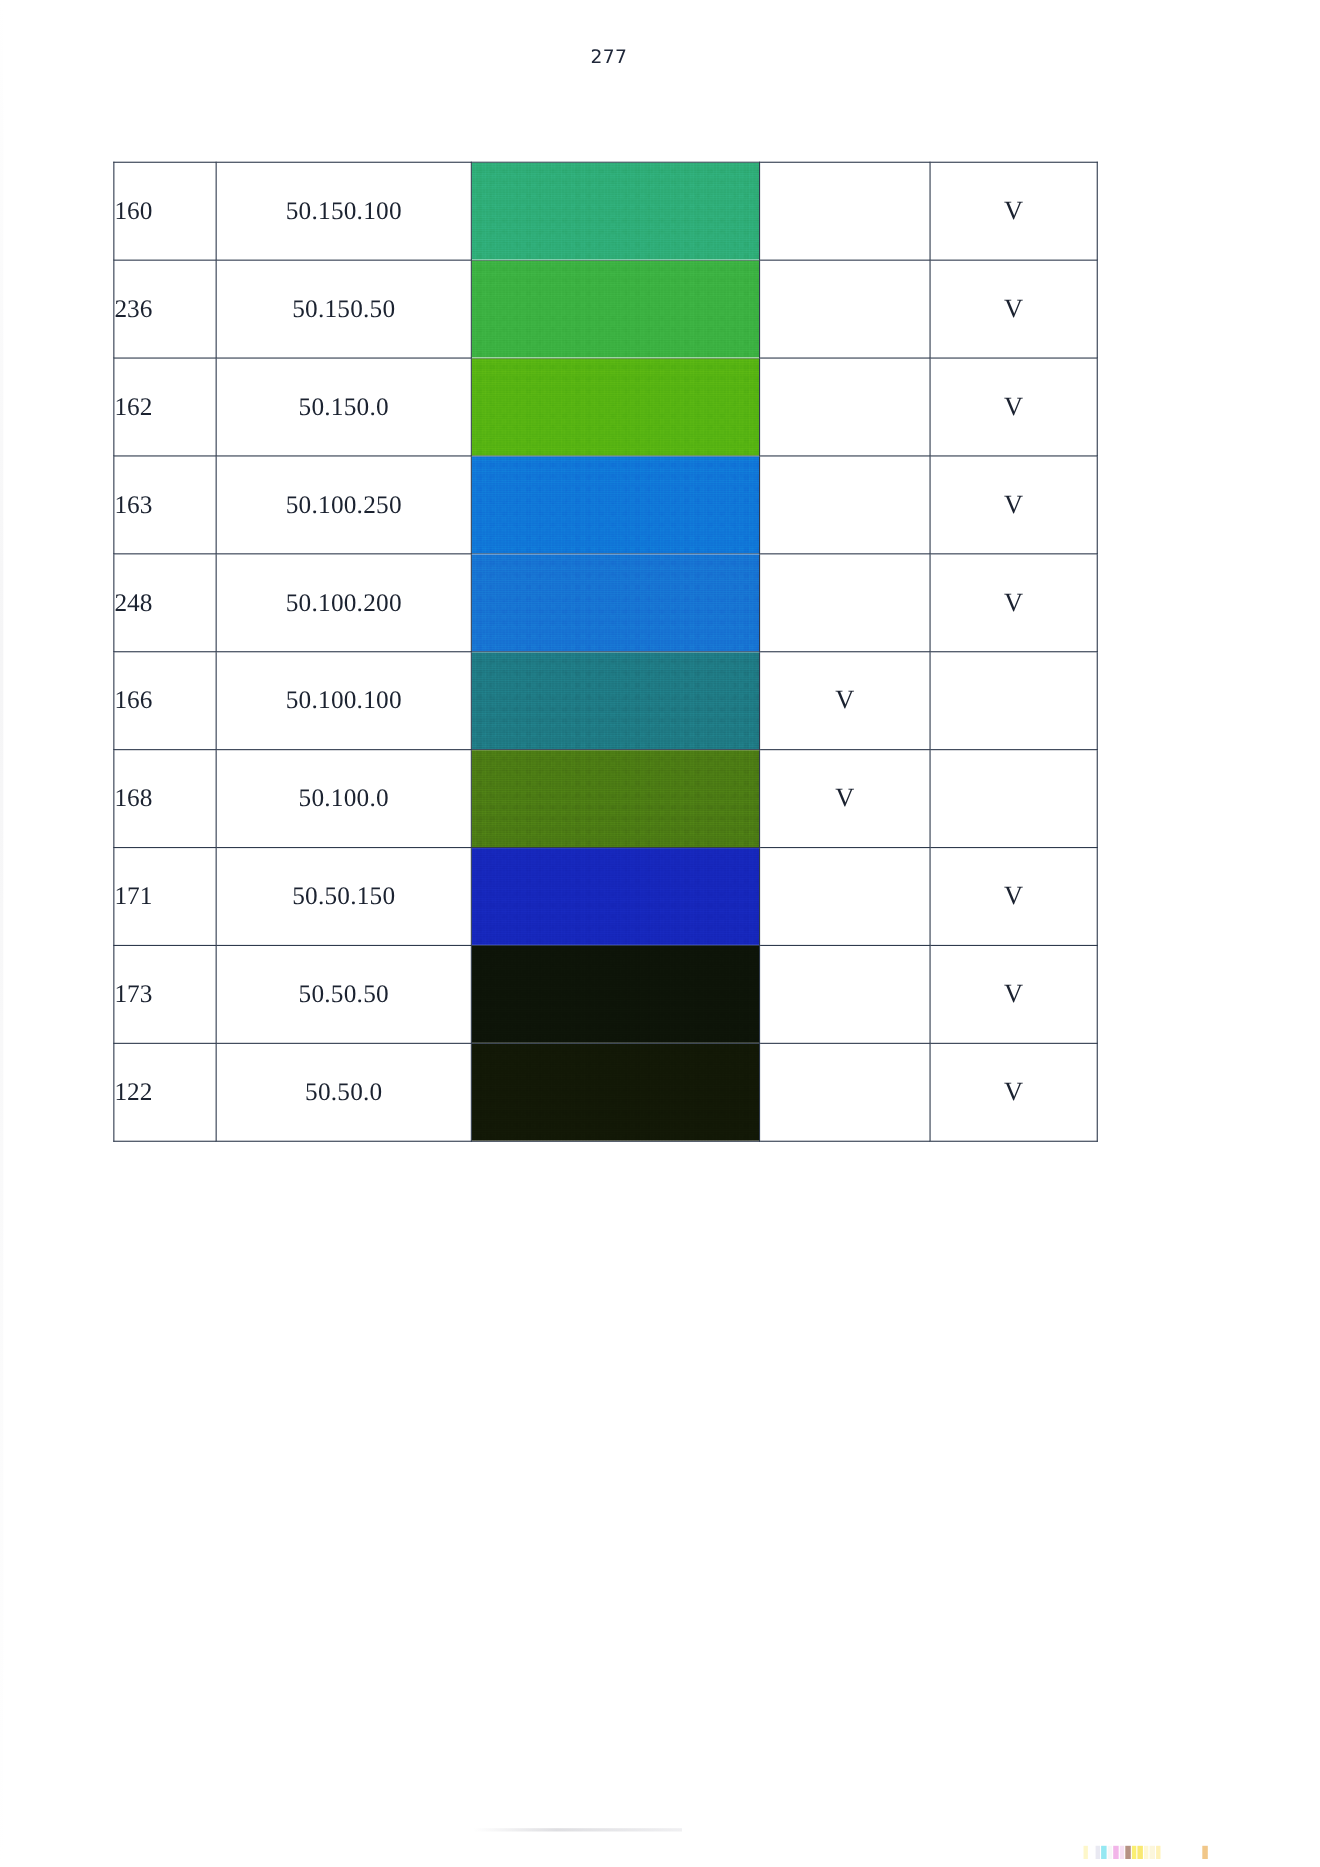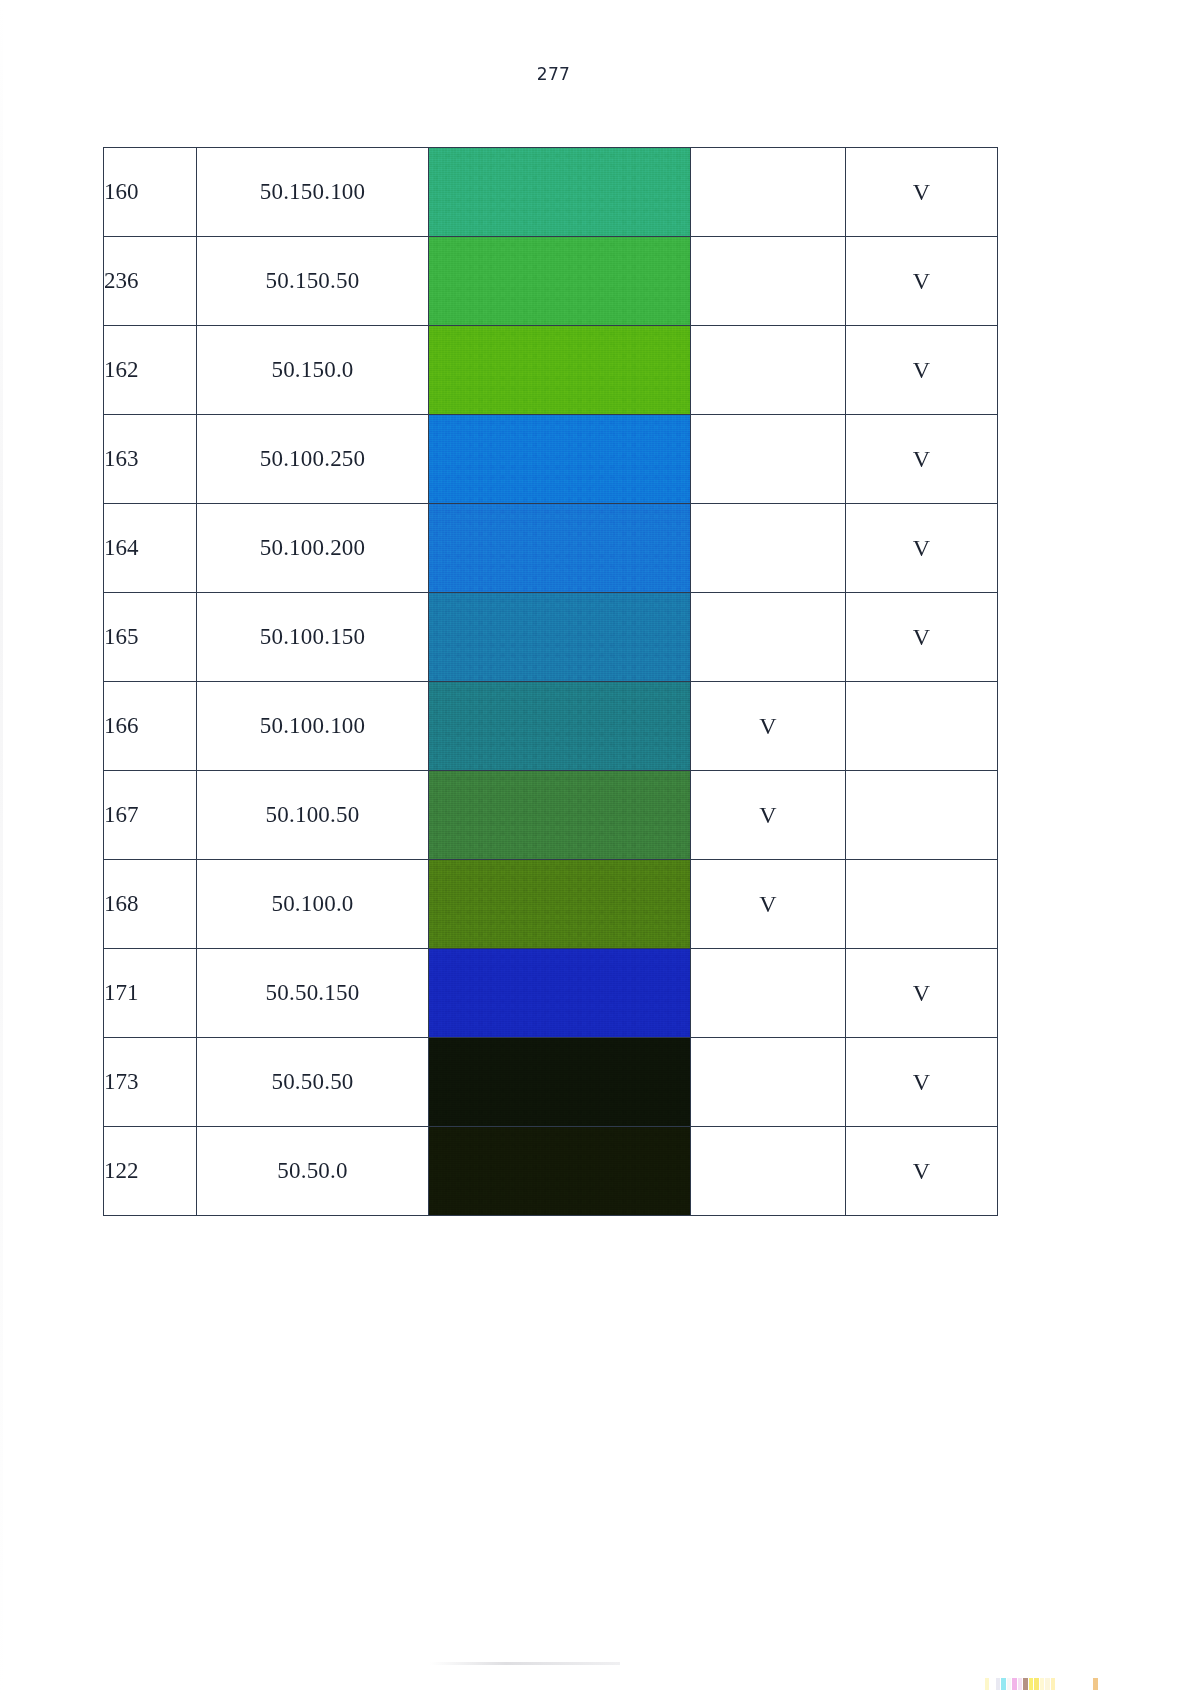--- a/index.html
+++ b/index.html
@@ -19,7 +19,7 @@
   
   #page-number {
     position: absolute;
-    top: 64px;
+    top: 42px;
     left: 0;
     width: 1107px;
     text-align: center;

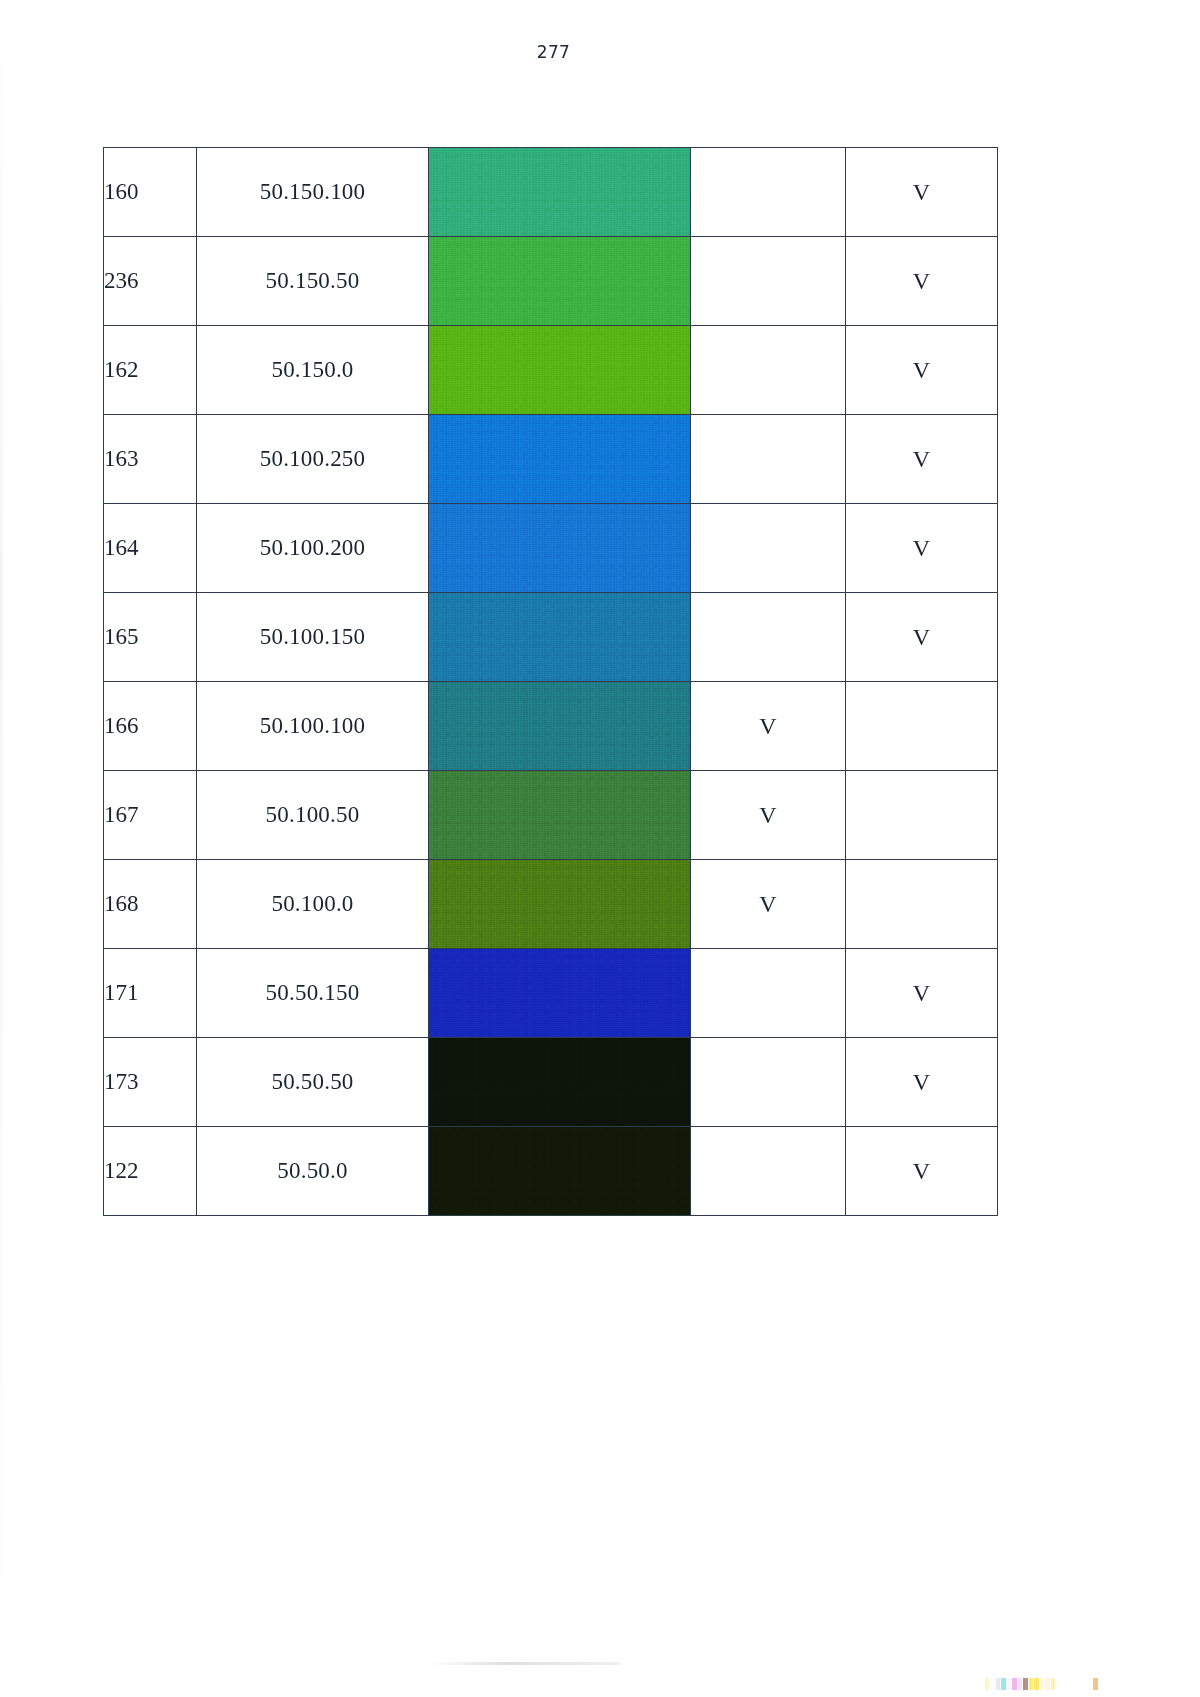--- a/index.html
+++ b/index.html
@@ -187,7 +187,7 @@
         <td class="cell-mark">V</td>
       </tr>
       <tr>
-        <td class="cell-index">164</td>
+        <td class="cell-index">248</td>
         <td class="cell-code">50.100.200</td>
         <td class="cell-swatch">
           <span class="swatch" style="background-color: rgb(23, 117, 211);"></span>

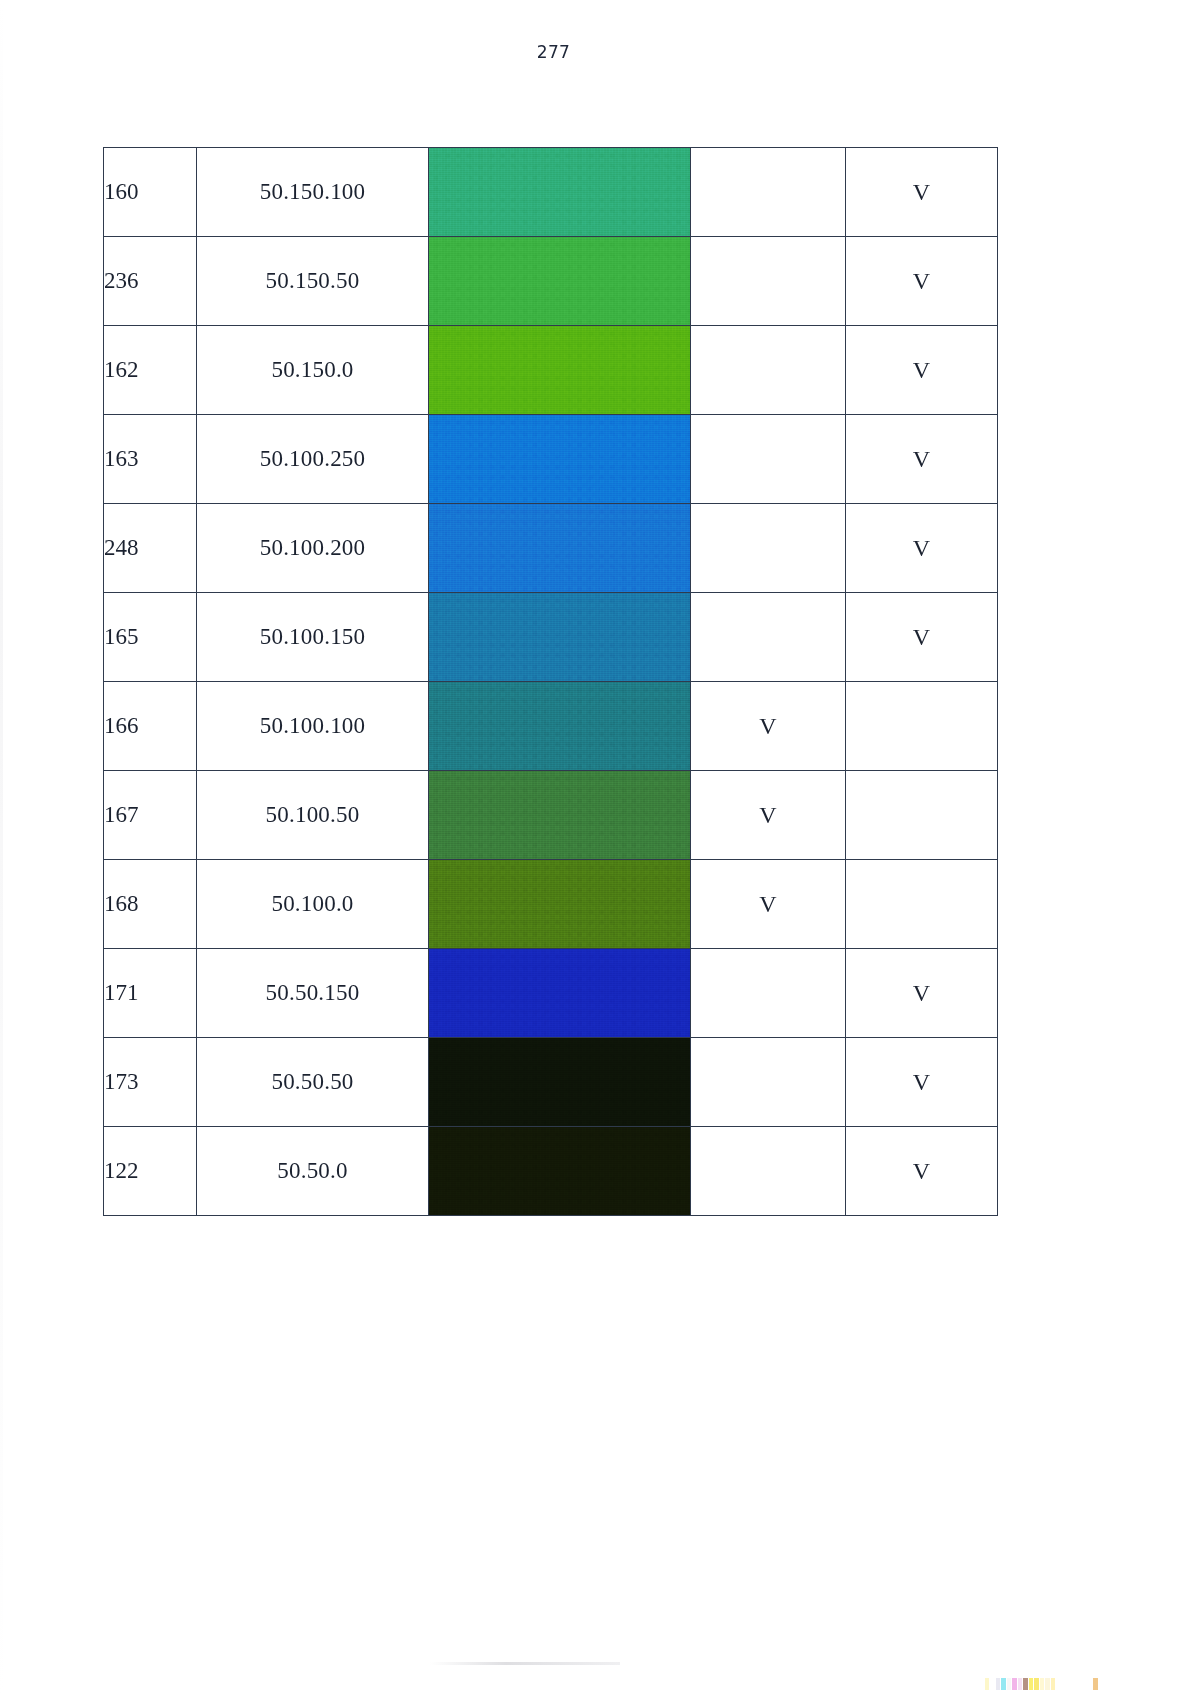--- a/index.html
+++ b/index.html
@@ -191,15 +191,6 @@
         <td class="cell-code">50.100.200</td>
         <td class="cell-swatch">
           <span class="swatch" style="background-color: rgb(23, 117, 211);"></span>
-        </td>
-        <td class="cell-mark"></td>
-        <td class="cell-mark">V</td>
-      </tr>
-      <tr>
-        <td class="cell-index">165</td>
-        <td class="cell-code">50.100.150</td>
-        <td class="cell-swatch">
-          <span class="swatch" style="background-color: rgb(27, 121, 171);"></span>
         </td>
         <td class="cell-mark"></td>
         <td class="cell-mark">V</td>

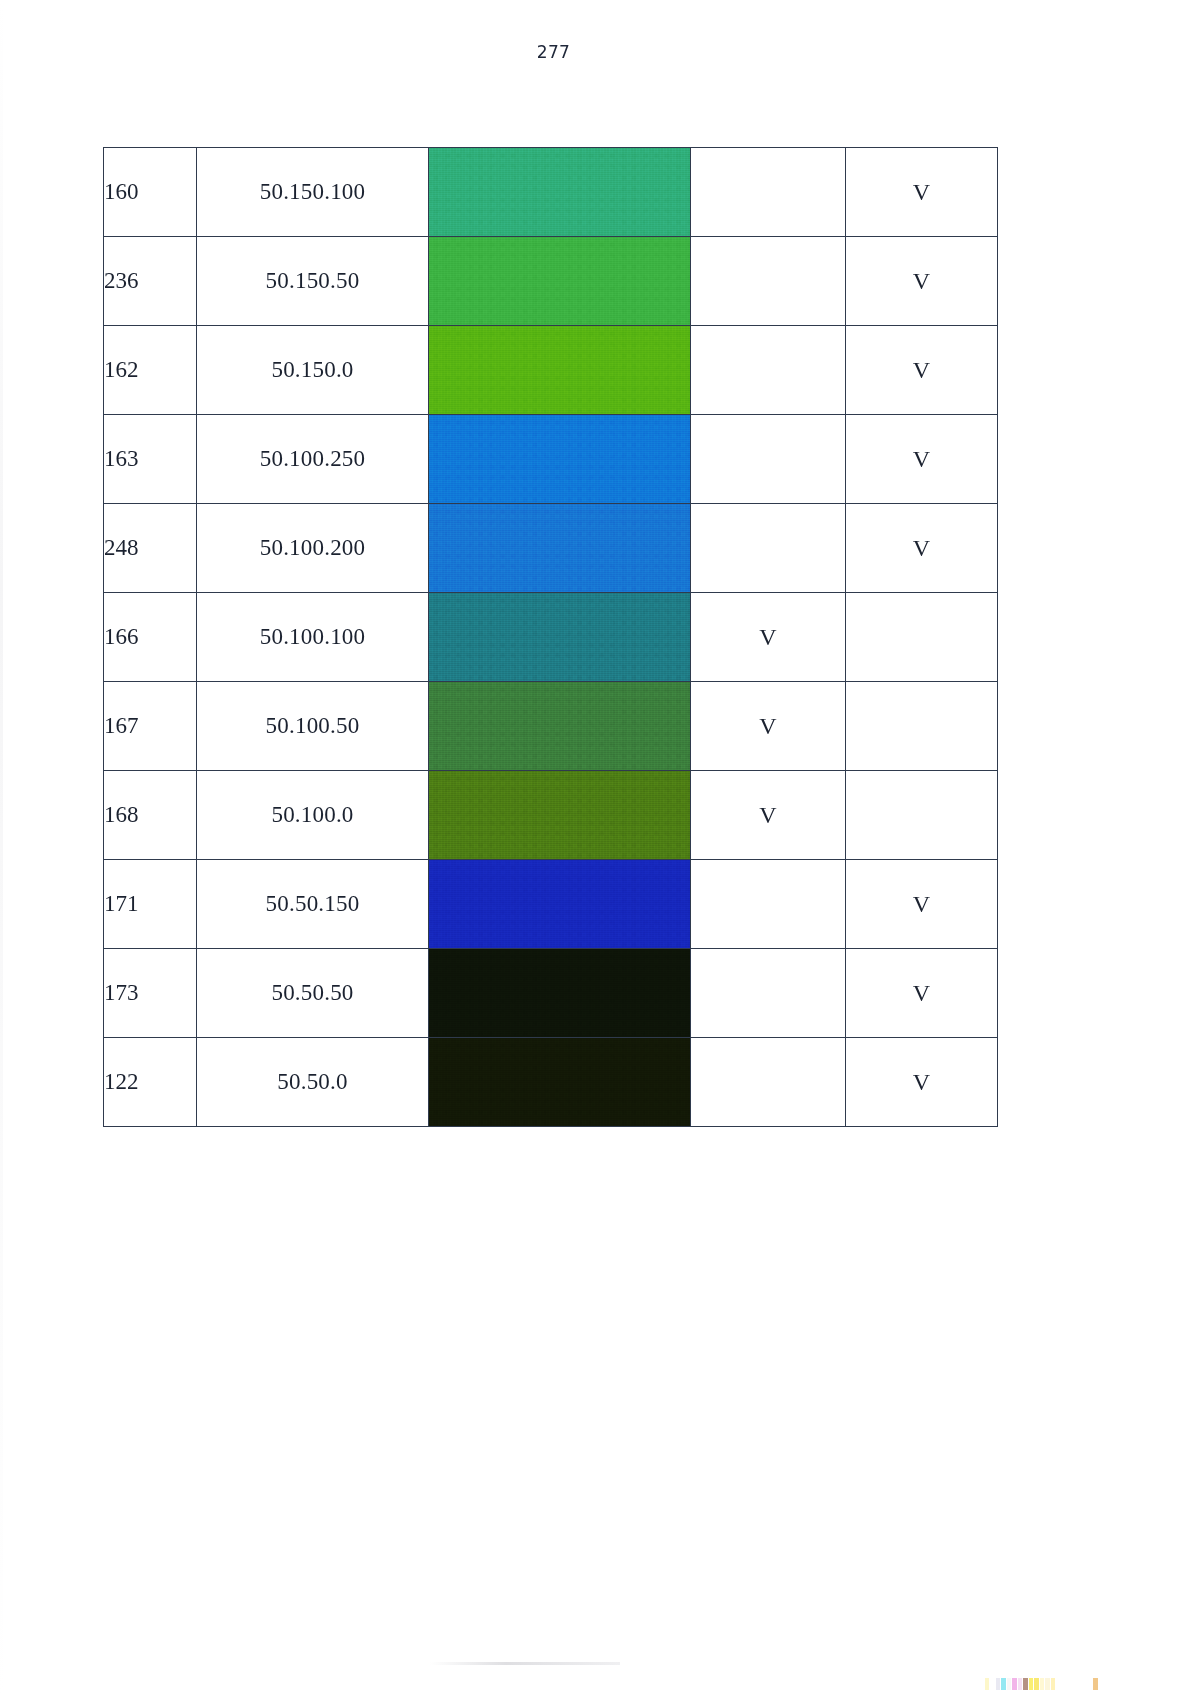--- a/index.html
+++ b/index.html
@@ -200,15 +200,6 @@
         <td class="cell-code">50.100.100</td>
         <td class="cell-swatch">
           <span class="swatch" style="background-color: rgb(31, 123, 133);"></span>
-        </td>
-        <td class="cell-mark">V</td>
-        <td class="cell-mark"></td>
-      </tr>
-      <tr>
-        <td class="cell-index">167</td>
-        <td class="cell-code">50.100.50</td>
-        <td class="cell-swatch">
-          <span class="swatch" style="background-color: rgb(59, 126, 60);"></span>
         </td>
         <td class="cell-mark">V</td>
         <td class="cell-mark"></td>

